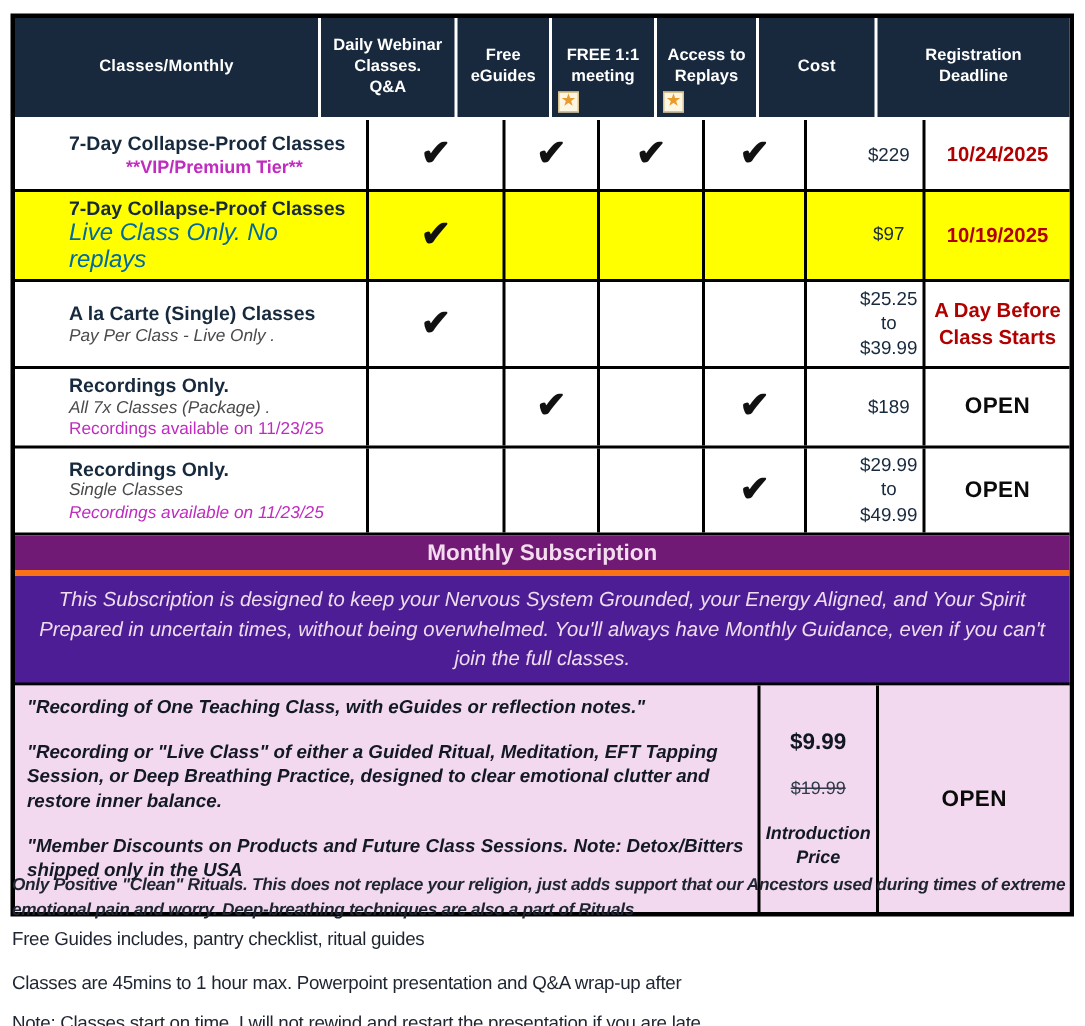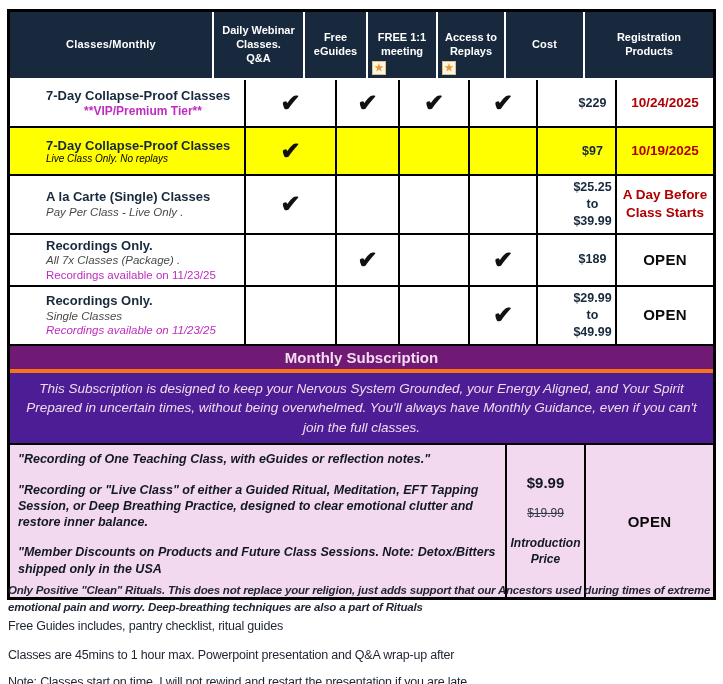--- a/index.html
+++ b/index.html
@@ -154,7 +154,7 @@
       </div>
       <div class="hcell h-big">Cost</div>
       <div class="hcell h-deadline">Registration
-Products</div>
+Deadline</div>
     </div>
 
     <div class="grid7 trow">

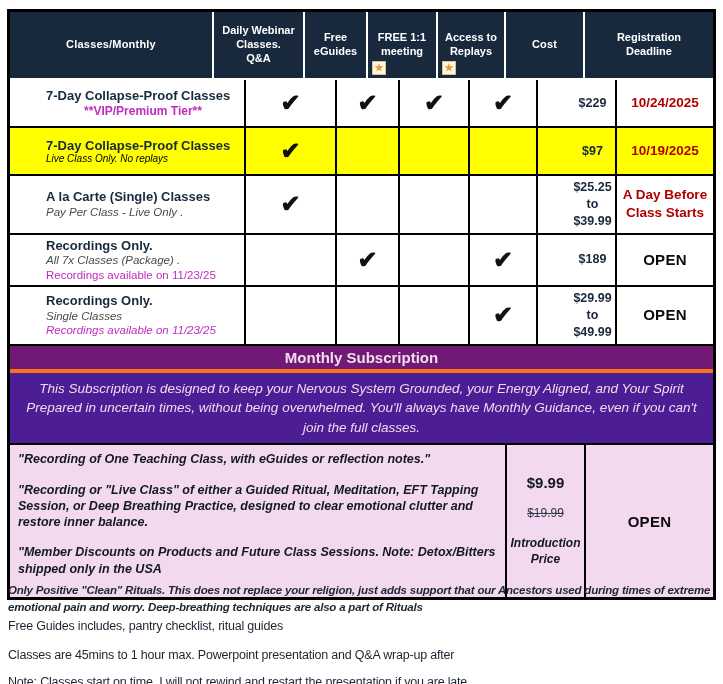--- a/index.html
+++ b/index.html
@@ -75,7 +75,7 @@
   .check-mark { font-size: 24px; font-weight: bold; color: #111; line-height: 1; }
 
   .cost-cell { align-items: center; text-align: center;
-    font-weight: bold; font-size: 12.5px; color: #17293d; white-space: pre-line; line-height: 1.35; margin-left: 32px; }
+    font-weight: normal; font-size: 12.5px; color: #17293d; white-space: pre-line; line-height: 1.35; margin-left: 32px; }
   .deadline-cell { align-items: center; text-align: center;
     font-weight: bold; font-size: 13.5px; white-space: pre-line; line-height: 1.35; }
   .deadline-red { color: #b00000; }

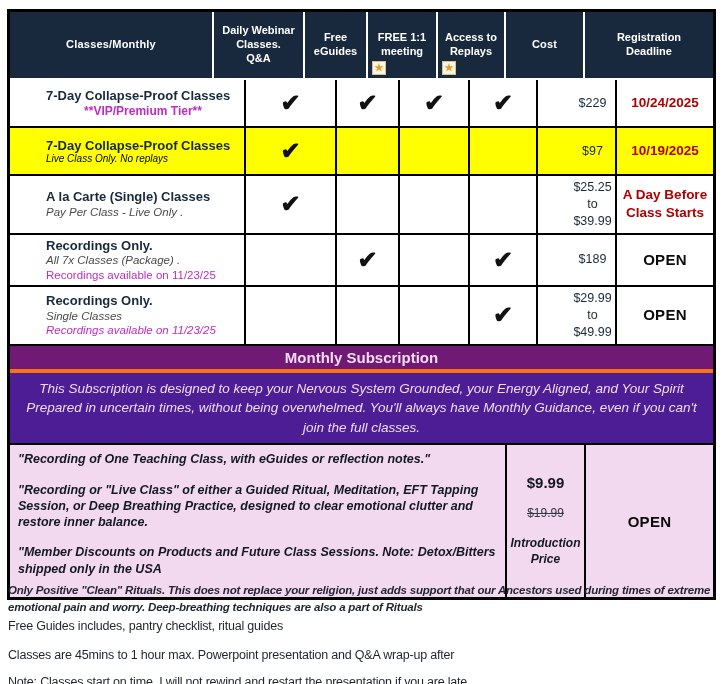--- a/index.html
+++ b/index.html
@@ -66,7 +66,7 @@
   .class-cell { align-items: flex-start; text-align: left; }
   .row-title { font-weight: bold; font-size: 13px; line-height: 1.2; color: #17293d; }
   .sub-magenta { font-weight: bold; font-size: 12px; color: #bf2cbf; width: 100%; text-align: center; }
-  .sub-italic-navy { font-style: italic; font-size: 10px; color: #000000; }
+  .sub-italic-navy { font-style: italic; font-size: 16px; color: #0369a1; }
   .sub-italic-gray { font-style: italic; font-size: 11.5px; color: #4a4a4a; line-height: 1.25; }
   .note-magenta { font-size: 11.5px; color: #bf2cbf; line-height: 1.25; }
   .note-magenta.italic { font-style: italic; }

